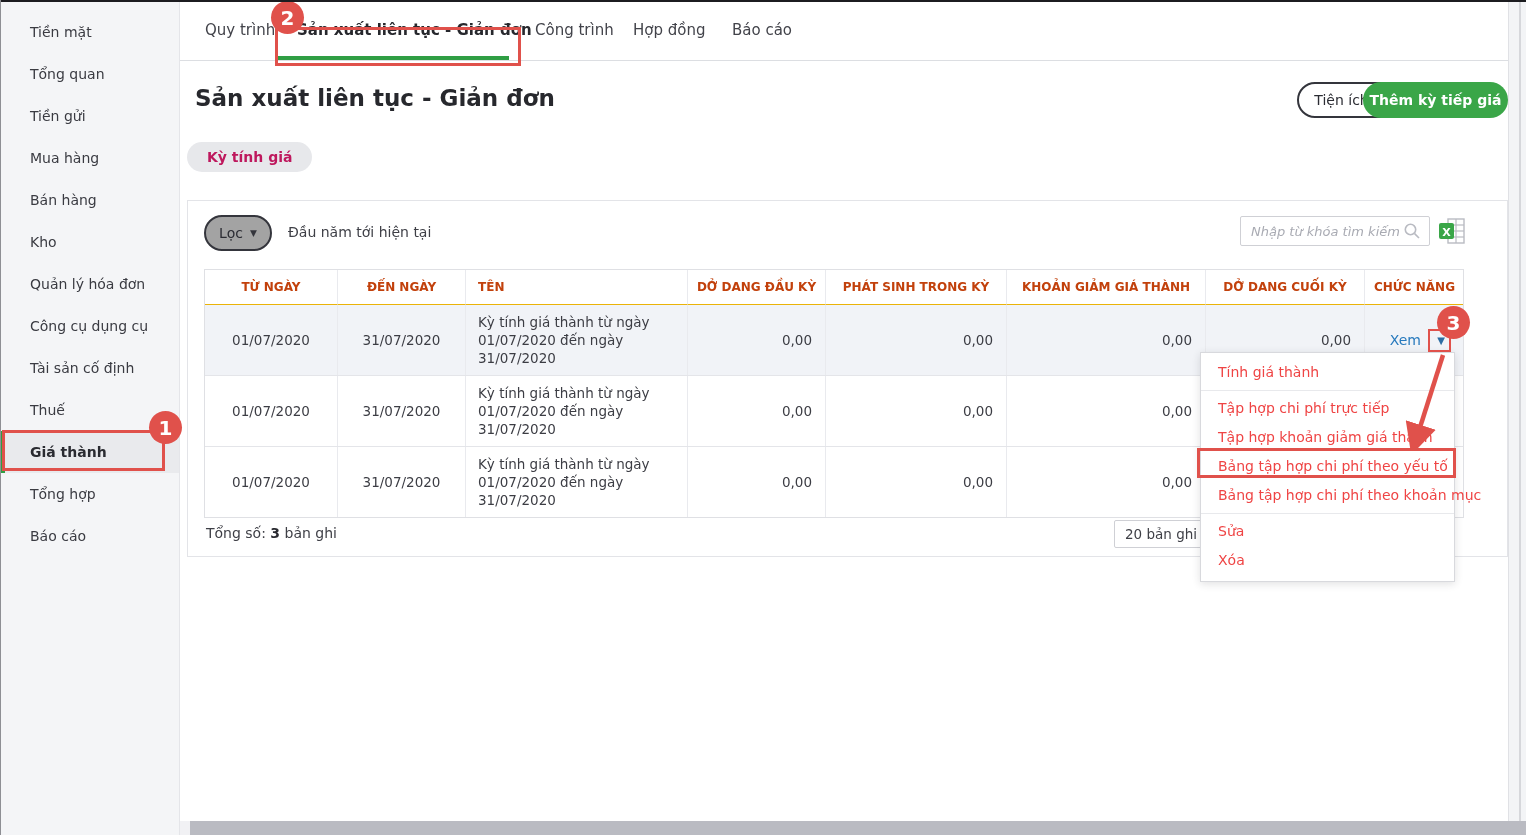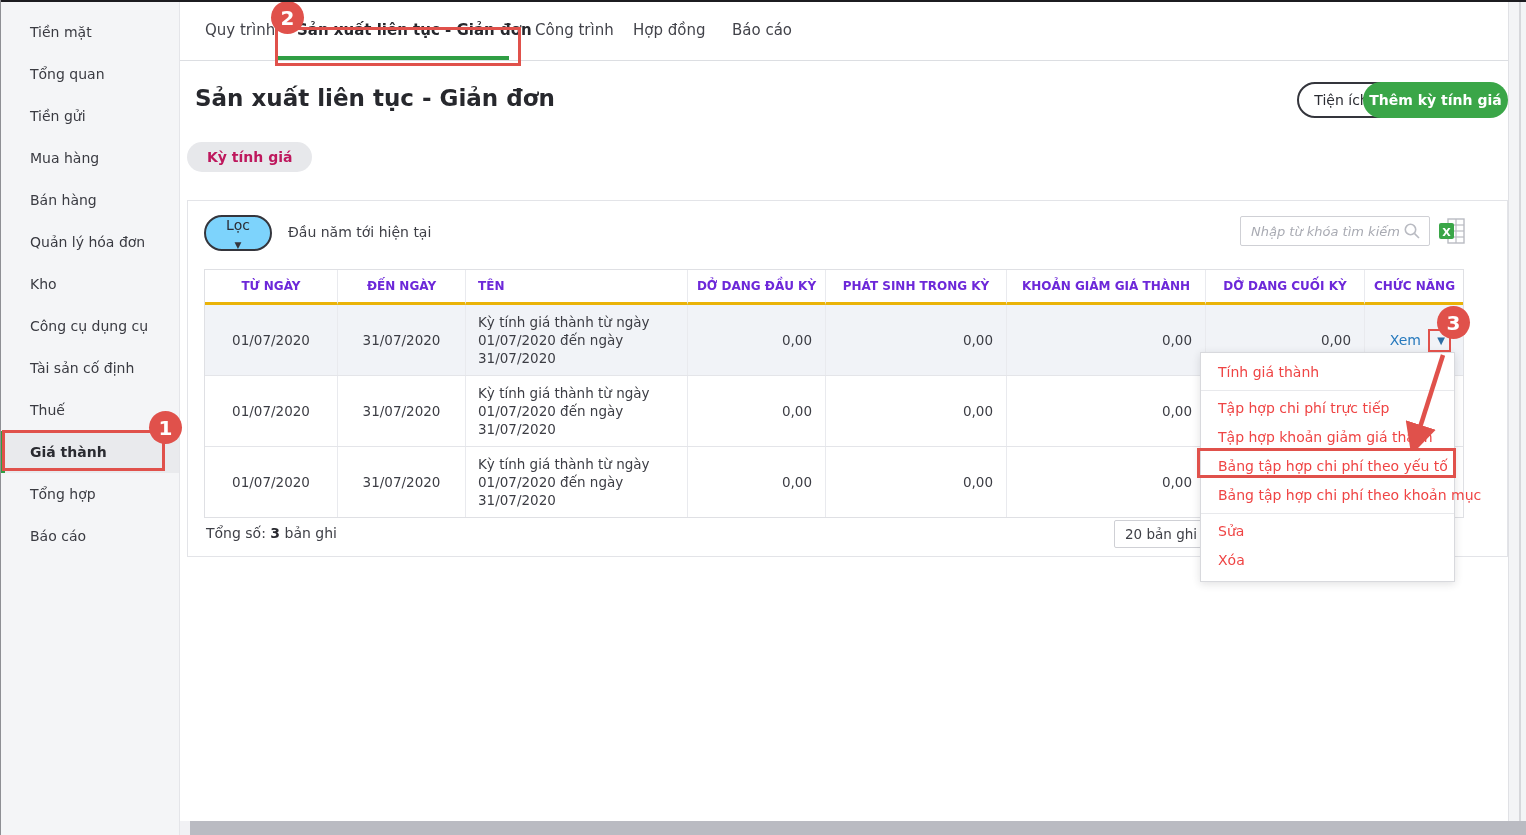--- a/index.html
+++ b/index.html
@@ -165,7 +165,7 @@
     <span class="caret-dark">▼</span>
   </div>
   <div class="btn-pill btn-add">
-    <span>Thêm kỳ tính giá</span>
+    <span>Thêm kỳ tiếp giá</span>
   </div>
   <div class="chip">
       <span>Kỳ tính giá</span>

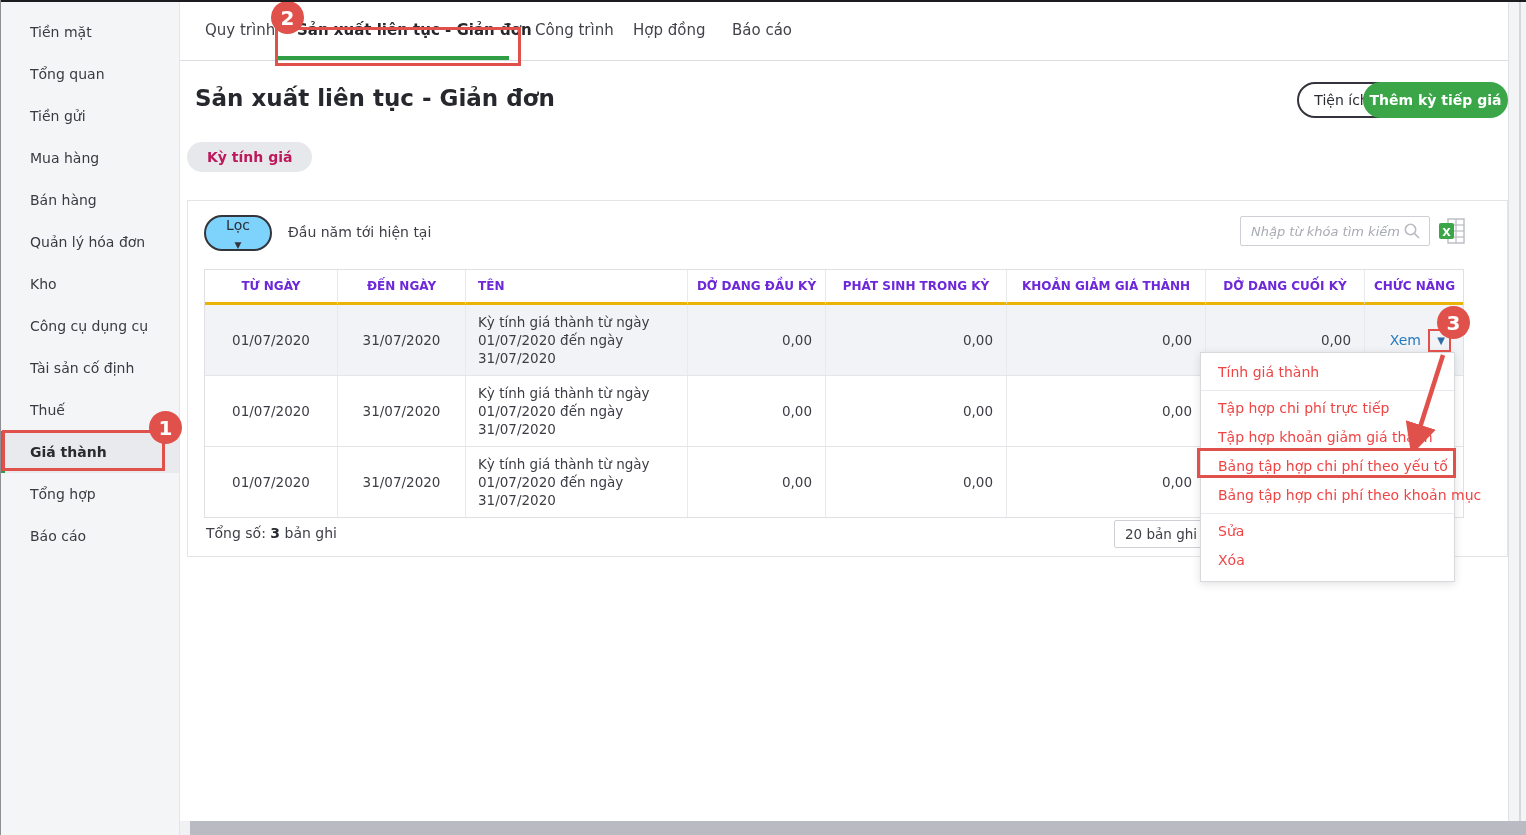--- a/index.html
+++ b/index.html
@@ -36,7 +36,7 @@
 
   
   .card { position:absolute; left:187px; top:200px; width:1321px; height:357px; background:#fff; border:1px solid #e3e4e8; }
-  .btn-filter { left:16px; top:14px; width:68px; height:36px; border:2px solid #34353c; color:#2b2c33; gap:7px; background:#7dd3fc;flex-direction:column; }
+  .btn-filter { left:16px; top:14px; width:68px; height:36px; border:2px solid #34353c; color:#2b2c33; gap:7px; background:#a3a3a3; }
   .range-text { position:absolute; left:100px; top:23px; font-size:14px; color:#3e3f46; }
   .search-box { position:absolute; left:1052px; top:15px; width:190px; height:30px; border:1px solid #cfd0d5; border-radius:2px; display:flex; align-items:center; padding:0 8px 0 10px; background:#fff; }
   .search-box input { border:none; outline:none; flex:1; font-size:13px; font-style:italic; color:#6f7077; font-family:inherit; background:transparent; min-width:0; }

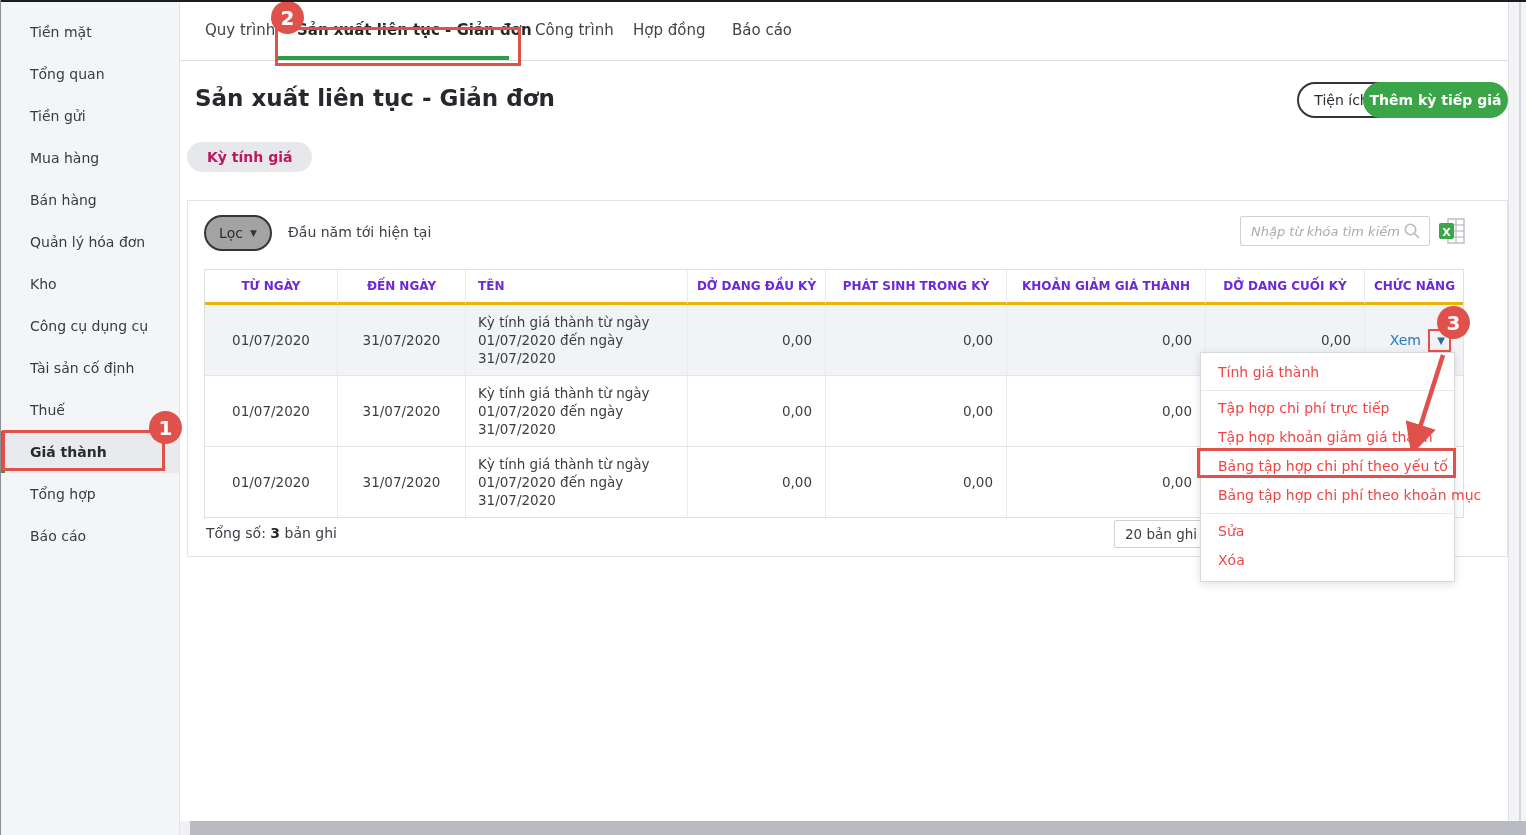--- a/index.html
+++ b/index.html
@@ -113,10 +113,10 @@
           <span>Bán hàng</span>
         </div>
       <div class="side-item">
+          <span>Kho</span>
+        </div>
+      <div class="side-item">
           <span>Quản lý hóa đơn</span>
-        </div>
-      <div class="side-item">
-          <span>Kho</span>
         </div>
       <div class="side-item">
           <span>Công cụ dụng cụ</span>

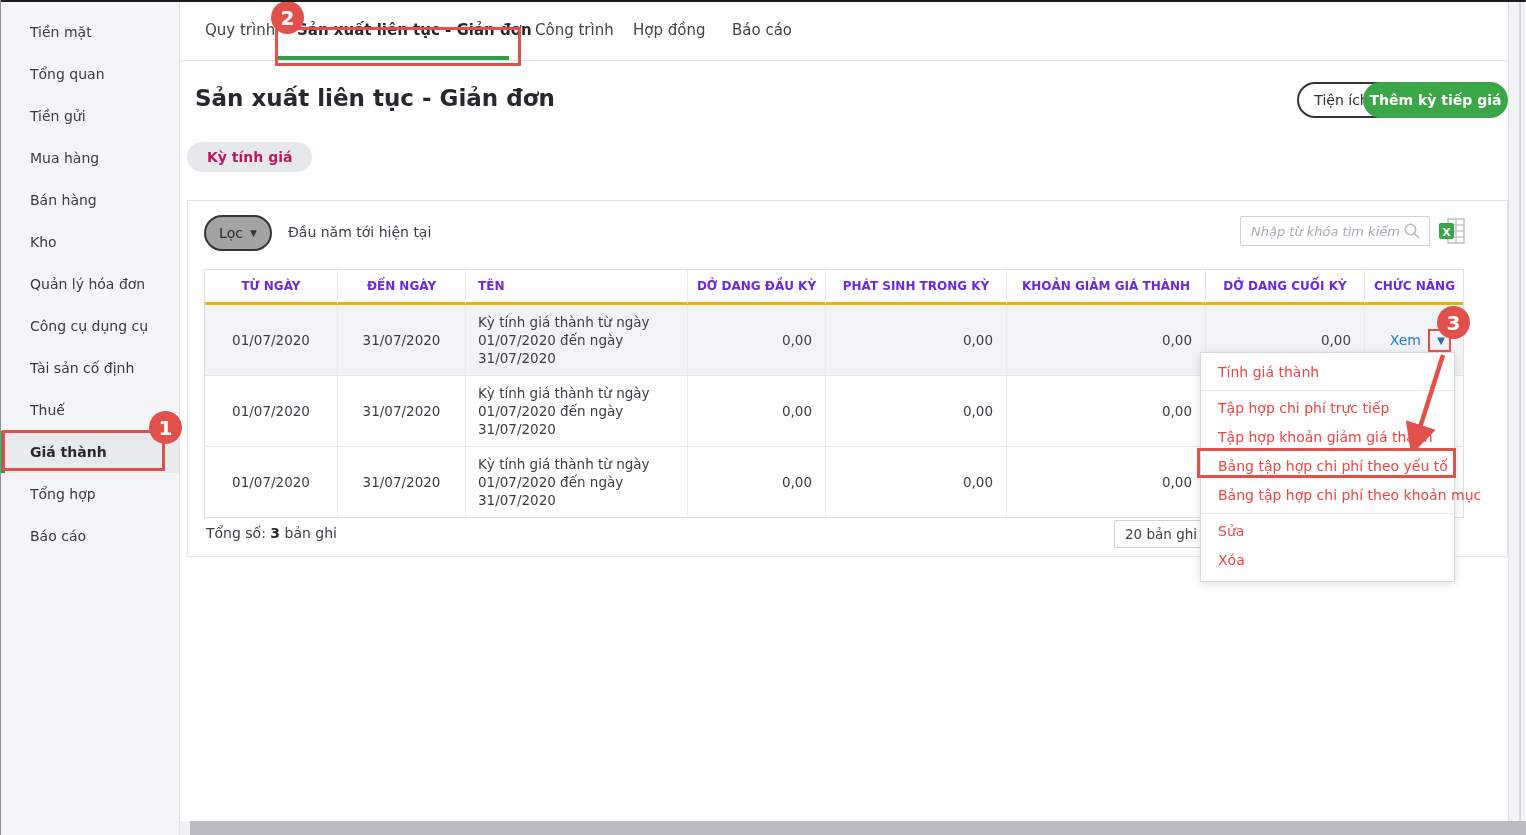--- a/index.html
+++ b/index.html
@@ -46,7 +46,7 @@
   
   .tablewrap { position:absolute; left:16px; top:68px; width:1260px; border:1px solid #dfe0e4; }
   .trow { display:grid; grid-template-columns:133px 128px 222px 138px 181px 199px 159px 98px; }
-  .th { height:35px; display:flex; align-items:center; font-size:12px; font-weight:bold; color:#6d28d9; border-right:1px solid #e9eaee; border-bottom:3px solid #eab308; justify-content:center; padding:0 6px; }
+  .th { height:35px; display:flex; align-items:center; font-size:12px; font-weight:bold; color:#c2410c; border-right:1px solid #e9eaee; border-bottom:1px solid #eab308; justify-content:center; padding:0 6px; }
   .th:last-child { border-right:none; justify-content:flex-end; padding-right:8px; }
   .th.left { justify-content:flex-start; padding-left:12px; }
   .td { min-height:67px; display:flex; align-items:center; font-size:13.5px; color:#3c3d44; border-right:1px solid #e9eaee; justify-content:center; padding:0 14px; }

